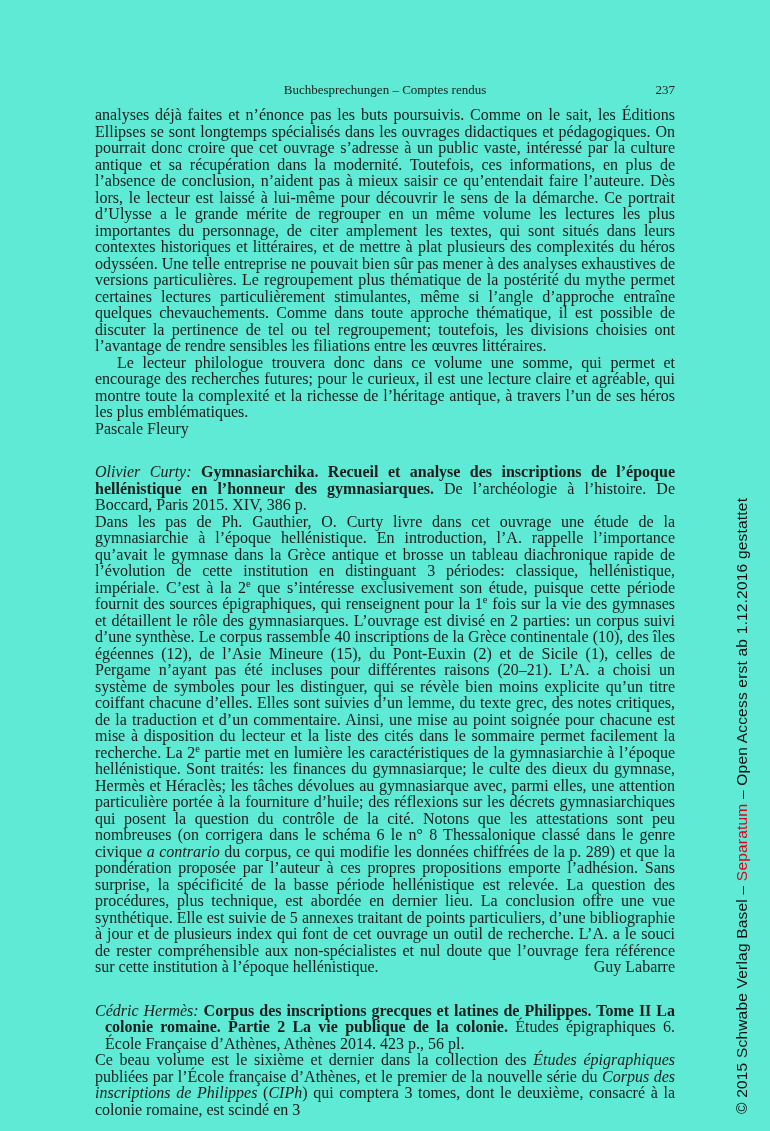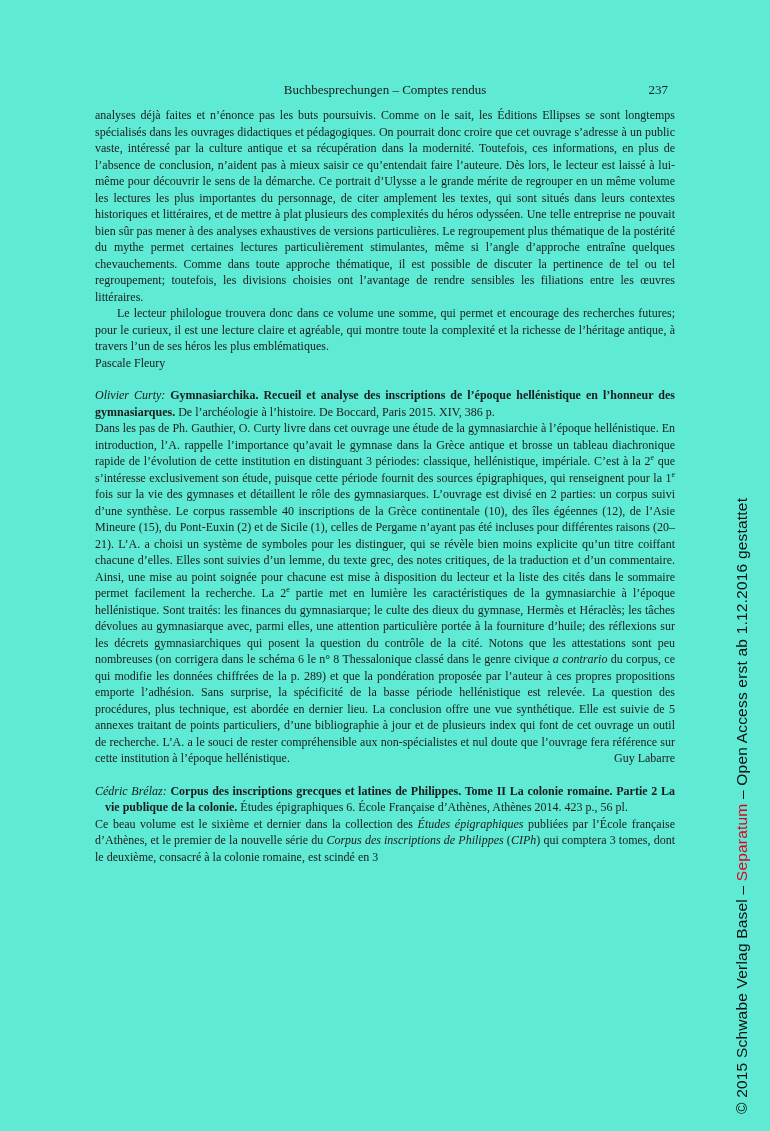--- a/index.html
+++ b/index.html
@@ -27,7 +27,7 @@
   }
   .page-number {
     position: absolute;
-    right: 7px;
+    right: 0;
     top: 0;
   }
   .content {

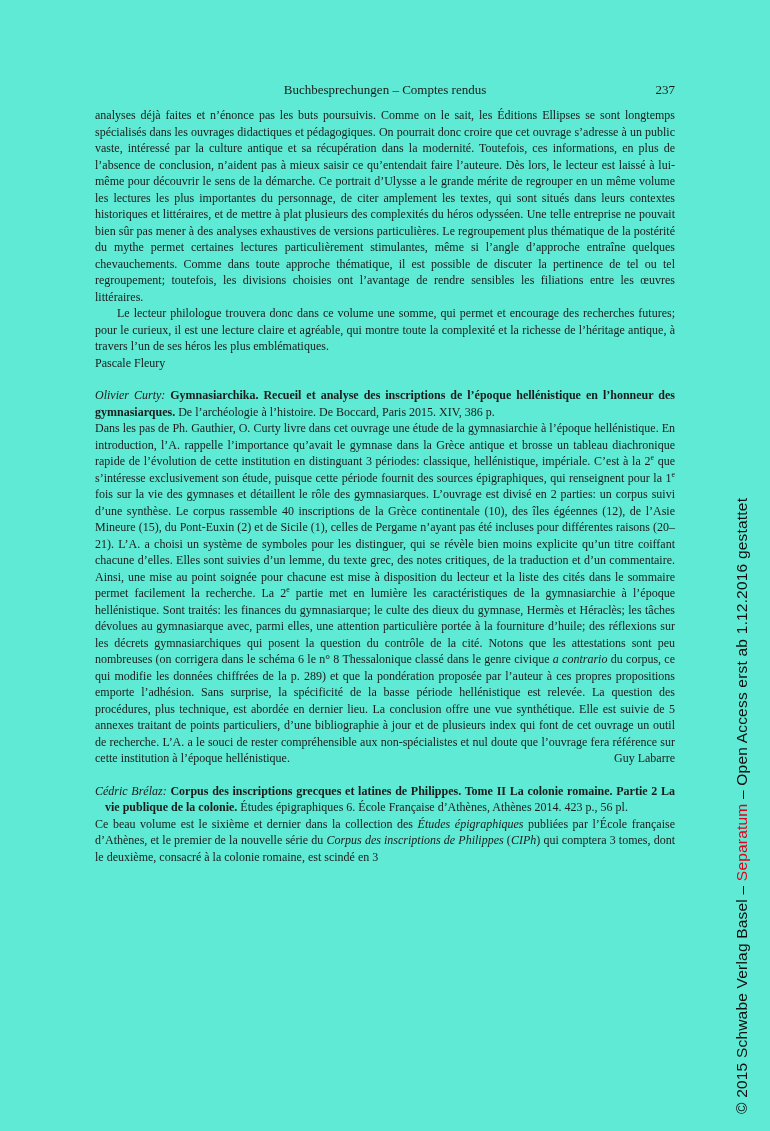--- a/index.html
+++ b/index.html
@@ -32,7 +32,7 @@
   }
   .content {
     margin: 9px 95px 0 95px;
-    font-size: 12px;
+    font-size: 16px;
     line-height: 16.5px;
     text-align: justify;
   }

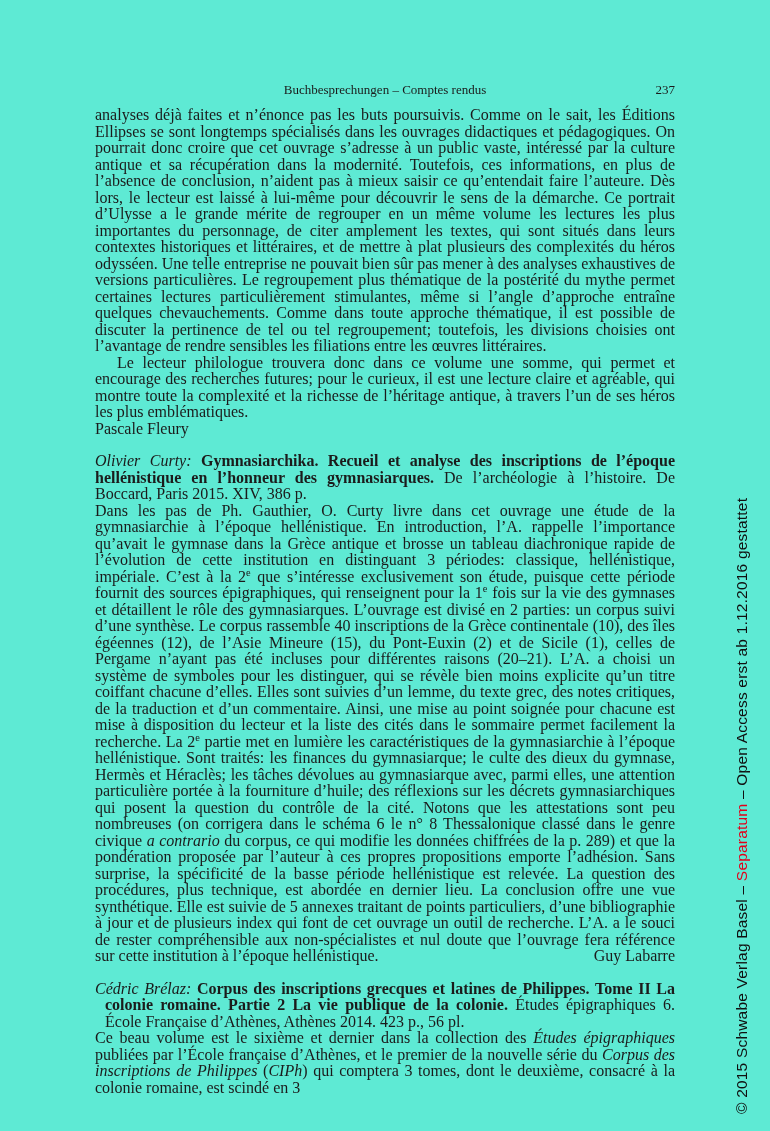--- a/index.html
+++ b/index.html
@@ -43,7 +43,7 @@
   .signature-inline {
     float: right;
   }
-  .review { margin-top: 16px; }
+  .review { margin-top: 27px; }
   .review-heading { margin-left: 26px; }
   .review-heading.hanging {
     padding-left: 10px;

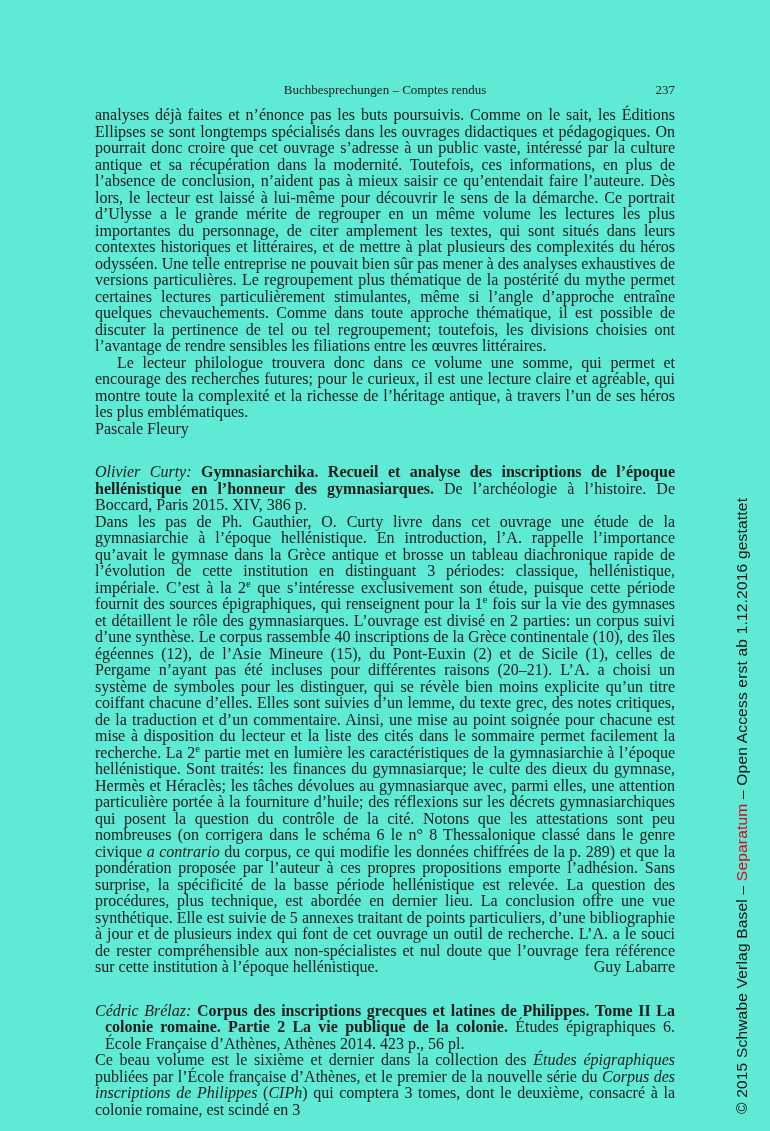--- a/index.html
+++ b/index.html
@@ -94,7 +94,7 @@
     </div>
 
     <div class="review">
-      <p class="review-heading hanging"><span class="italic">Cédric Brélaz: </span><span class="bold">Corpus des inscriptions grecques et latines de Philippes. Tome II La colonie romaine. Partie 2 La vie publique de la colonie.</span><span> Études épigraphiques 6. École Française d’Athènes, Athènes 2014. 423 p., 56 pl.</span></p>
+      <p class="review-heading hanging"><span class="italic">Cédric Hermès: </span><span class="bold">Corpus des inscriptions grecques et latines de Philippes. Tome II La colonie romaine. Partie 2 La vie publique de la colonie.</span><span> Études épigraphiques 6. École Française d’Athènes, Athènes 2014. 423 p., 56 pl.</span></p>
       <p class="para"><span>Ce beau volume est le sixième et dernier dans la collection des </span><span class="italic">Études épigraphiques</span><span> publiées par l’École française d’Athènes, et le premier de la nouvelle série du </span><span class="italic">Corpus des inscriptions de Philippes</span><span> (</span><span class="italic">CIPh</span><span>) qui comptera 3 tomes, dont le deuxième, consacré à la colonie romaine, est scindé en 3</span></p>
     </div>
 

